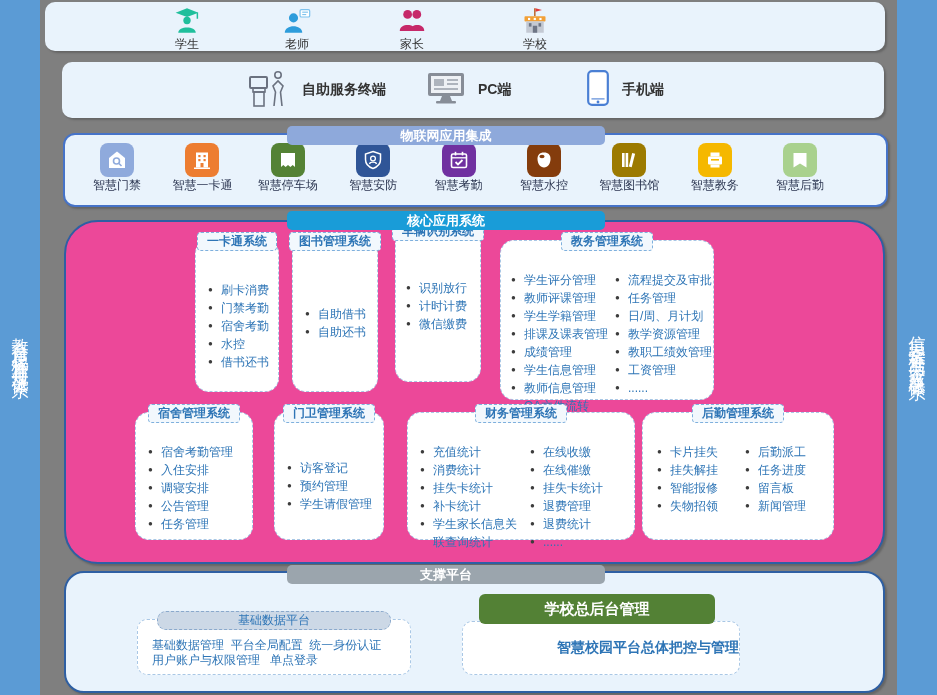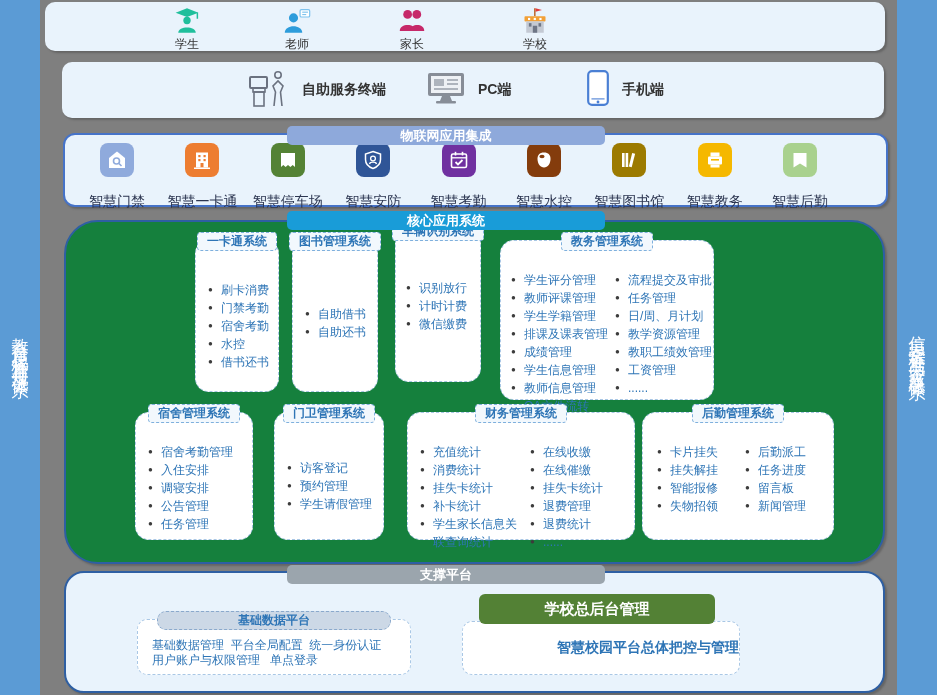--- a/index.html
+++ b/index.html
@@ -36,7 +36,7 @@
   .iot-row{display:flex;justify-content:space-between;padding:8px 50px 0 16px;}
   .iot-item{width:72px;text-align:center;}
   .iot-ico{width:34px;height:34px;border-radius:8px;margin:0 auto;display:flex;align-items:center;justify-content:center;}
-  .iot-label{font-size:14px;color:#2b3550;margin-top:16px;white-space:nowrap;}
+  .iot-label{font-size:12px;color:#2b3550;margin-top:0;white-space:nowrap;}
   
   .sys{position:absolute;background:#fff;border:1.5px dashed #a9c7e5;border-radius:14px;}
   .sys-title{position:absolute;top:-9px;left:50%;transform:translateX(-50%);background:#f2f8fd;

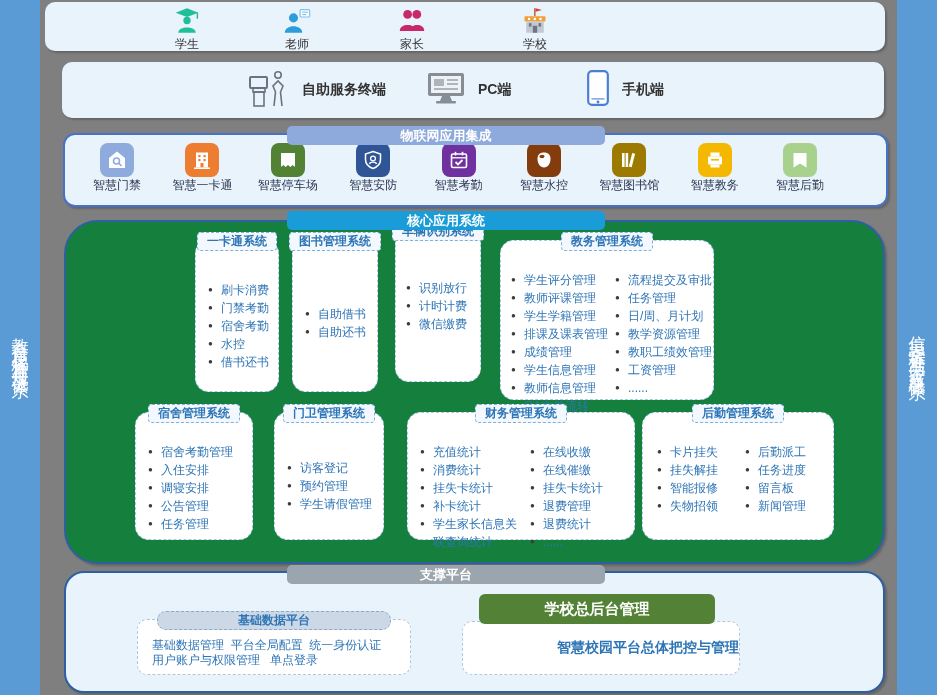--- a/index.html
+++ b/index.html
@@ -17,7 +17,7 @@
   #box1{left:45px;top:2px;width:840px;height:49px;}
   #box2{left:62px;top:62px;width:822px;height:56px;}
   #box3{left:63px;top:133px;width:821px;height:70px;border:2px solid #4673c8;border-radius:12px;}
-  #box4{left:64px;top:220px;width:817px;height:340px;background:#15803d;border:2px solid #2e5fa3;border-radius:34px;}
+  #box4{left:64px;top:220px;width:817px;height:340px;background:#ec4899;border:2px solid #2e5fa3;border-radius:34px;}
   #box5{left:64px;top:571px;width:817px;height:118px;border:2px solid #2e5fa3;border-radius:20px;}
   
   .banner{position:absolute;left:287px;width:318px;height:19px;border-radius:5px;z-index:5;

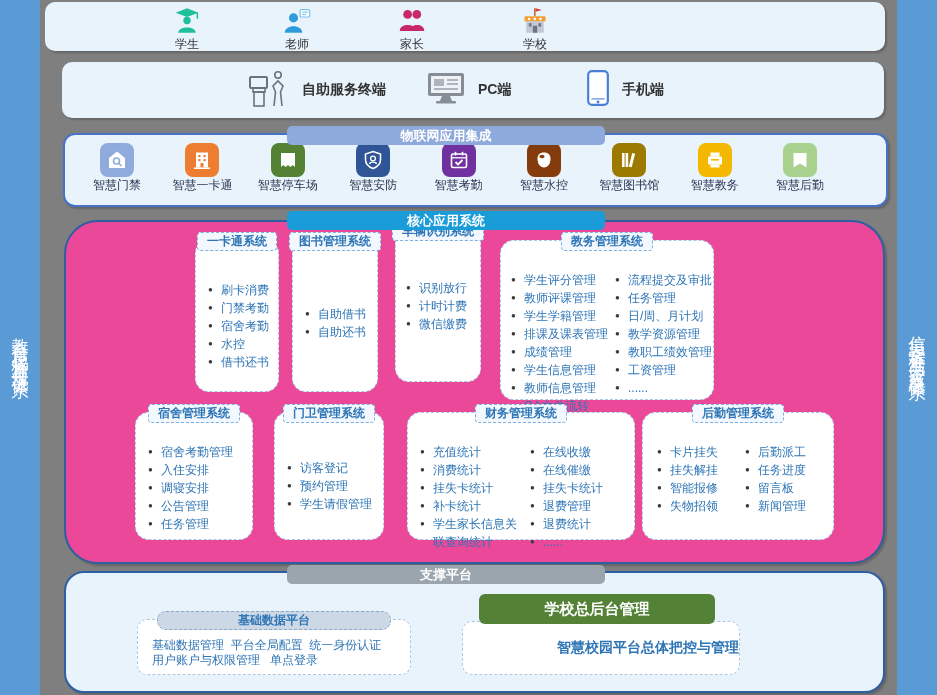--- a/index.html
+++ b/index.html
@@ -69,7 +69,7 @@
   
   .base-pill{position:absolute;left:91px;top:38px;width:232px;height:17px;background:#ccd8e6;
     border:1px dashed #8aa9cc;border-radius:9px;z-index:2;color:#2e75b6;font-size:12px;
-    font-weight:bold;text-align:center;line-height:16px;}
+    font-weight:normal;text-align:center;line-height:16px;}
   .base-box{position:absolute;left:71px;top:46px;width:272px;height:54px;background:#fff;
     border:1.5px dashed #a9c7e5;border-radius:10px;}
   .base-box .line{font-size:12px;color:#2e75b6;line-height:15px;padding-left:14px;white-space:pre-wrap;}

